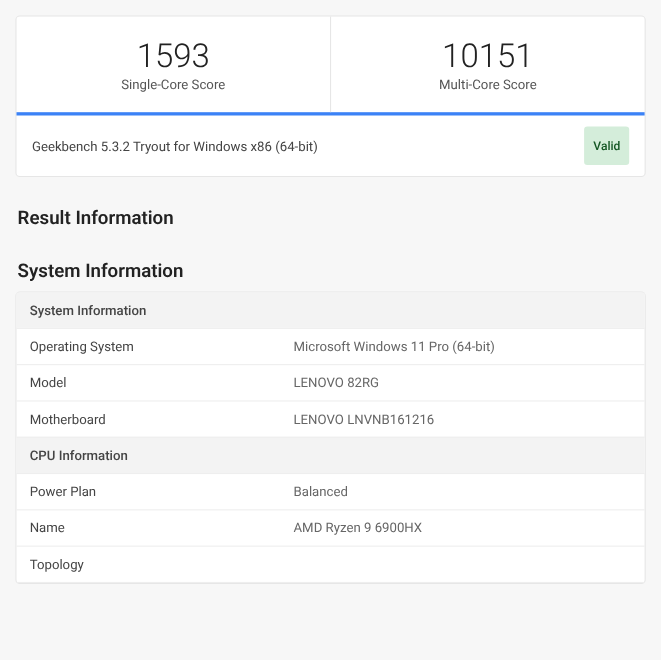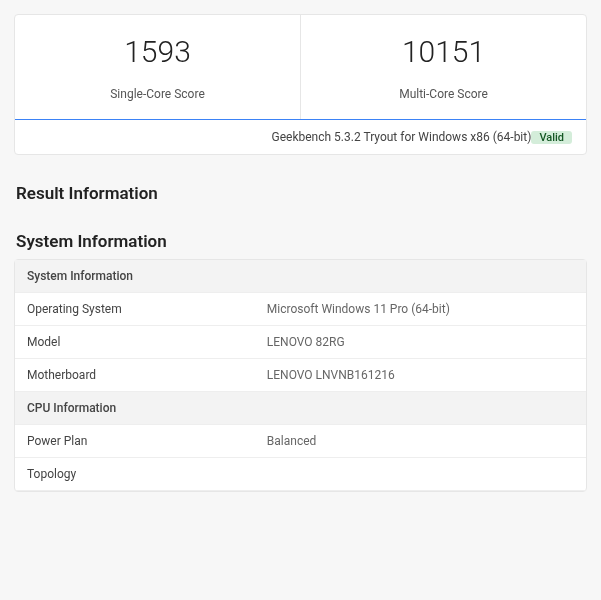--- a/index.html
+++ b/index.html
@@ -21,7 +21,7 @@
   .scores {
     display: flex;
     text-align: center;
-    border-bottom: 1px solid #3b82f6;
+    border-bottom: 3px solid #3b82f6;
   }
   .score-half {
     flex: 1;

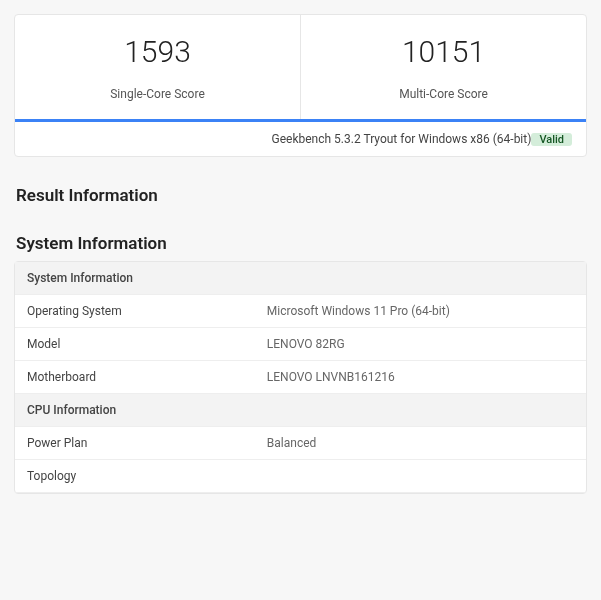--- a/index.html
+++ b/index.html
@@ -37,7 +37,7 @@
   .score-lbl {
     font-size: 12px;
     color: #555;
-    margin-top: 19px;
+    margin-top: 2px;
   }
   .version-row {
     display: flex;

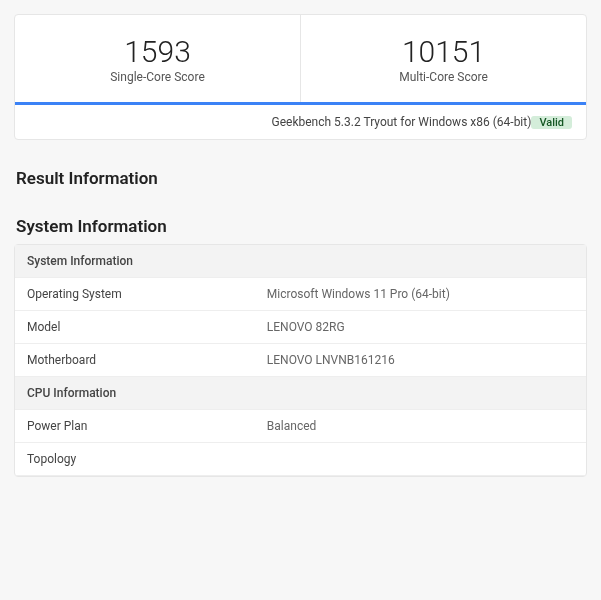--- a/index.html
+++ b/index.html
@@ -42,7 +42,7 @@
   .version-row {
     display: flex;
     align-items: center;
-    justify-content: flex-end;
+    justify-content: space-between;
     padding: 10px 14px;
     font-size: 12px;
     color: #444;

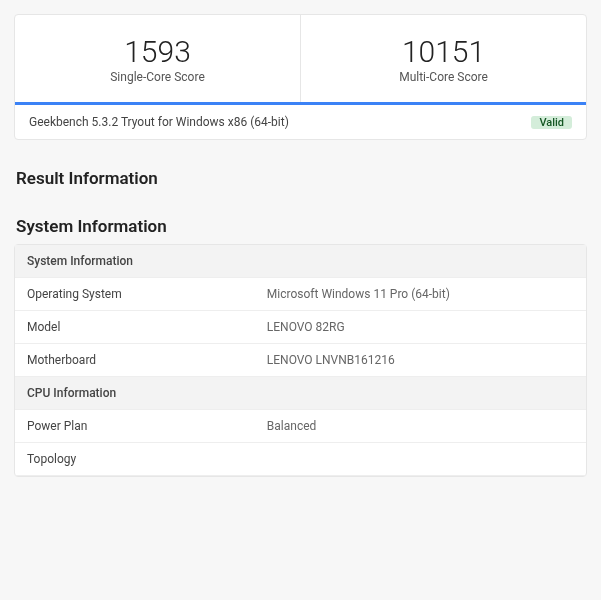--- a/index.html
+++ b/index.html
@@ -49,7 +49,7 @@
   }
   .badge {
     display: inline-block;
-    padding: 0 8px;
+    padding: 11px 8px;
     font-size: 11px;
     background: #d4edda;
     color: #155724;

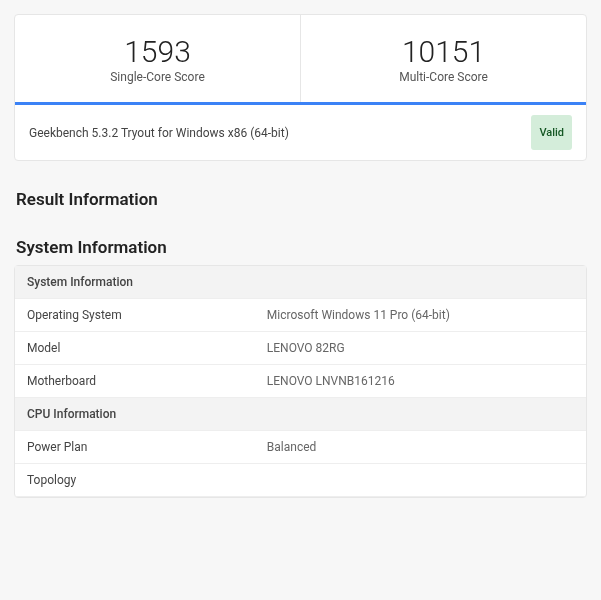--- a/index.html
+++ b/index.html
@@ -139,6 +139,10 @@
         <div class="cell-v">Balanced</div>
       </div>
       <div class="row">
+        <div class="cell-k">Name</div>
+        <div class="cell-v">AMD Ryzen 9 6900HX</div>
+      </div>
+      <div class="row">
         <div class="cell-k">Topology</div>
       </div>
       <div class="row"></div>

